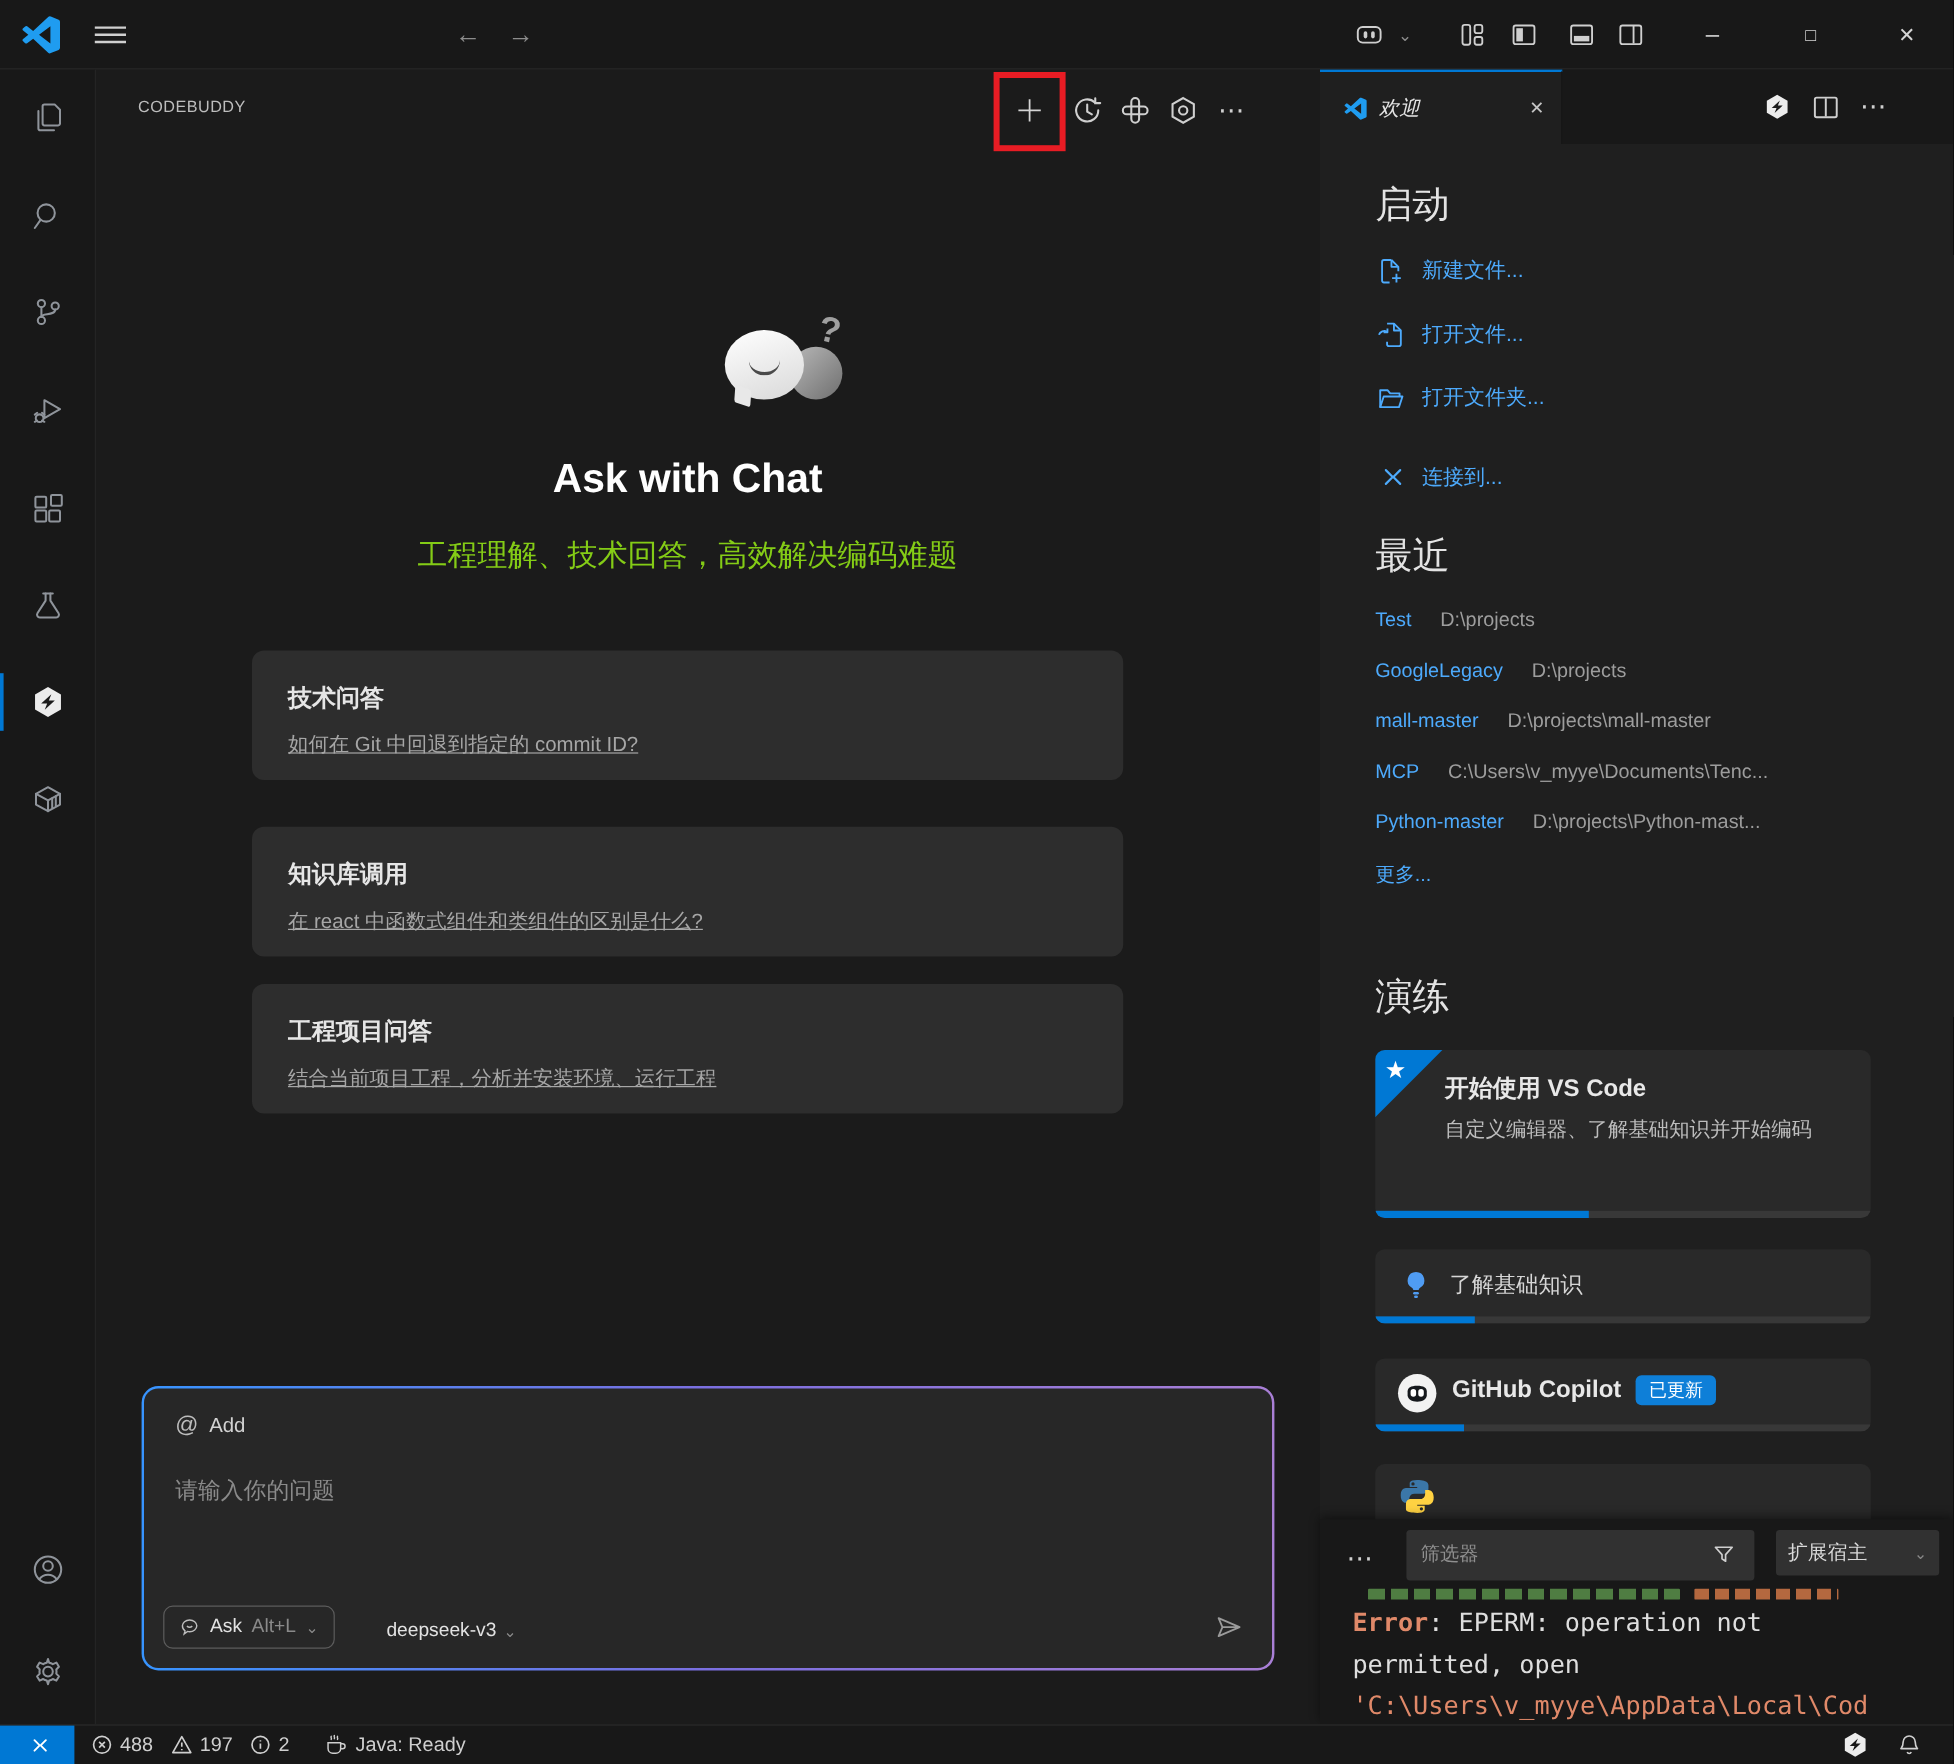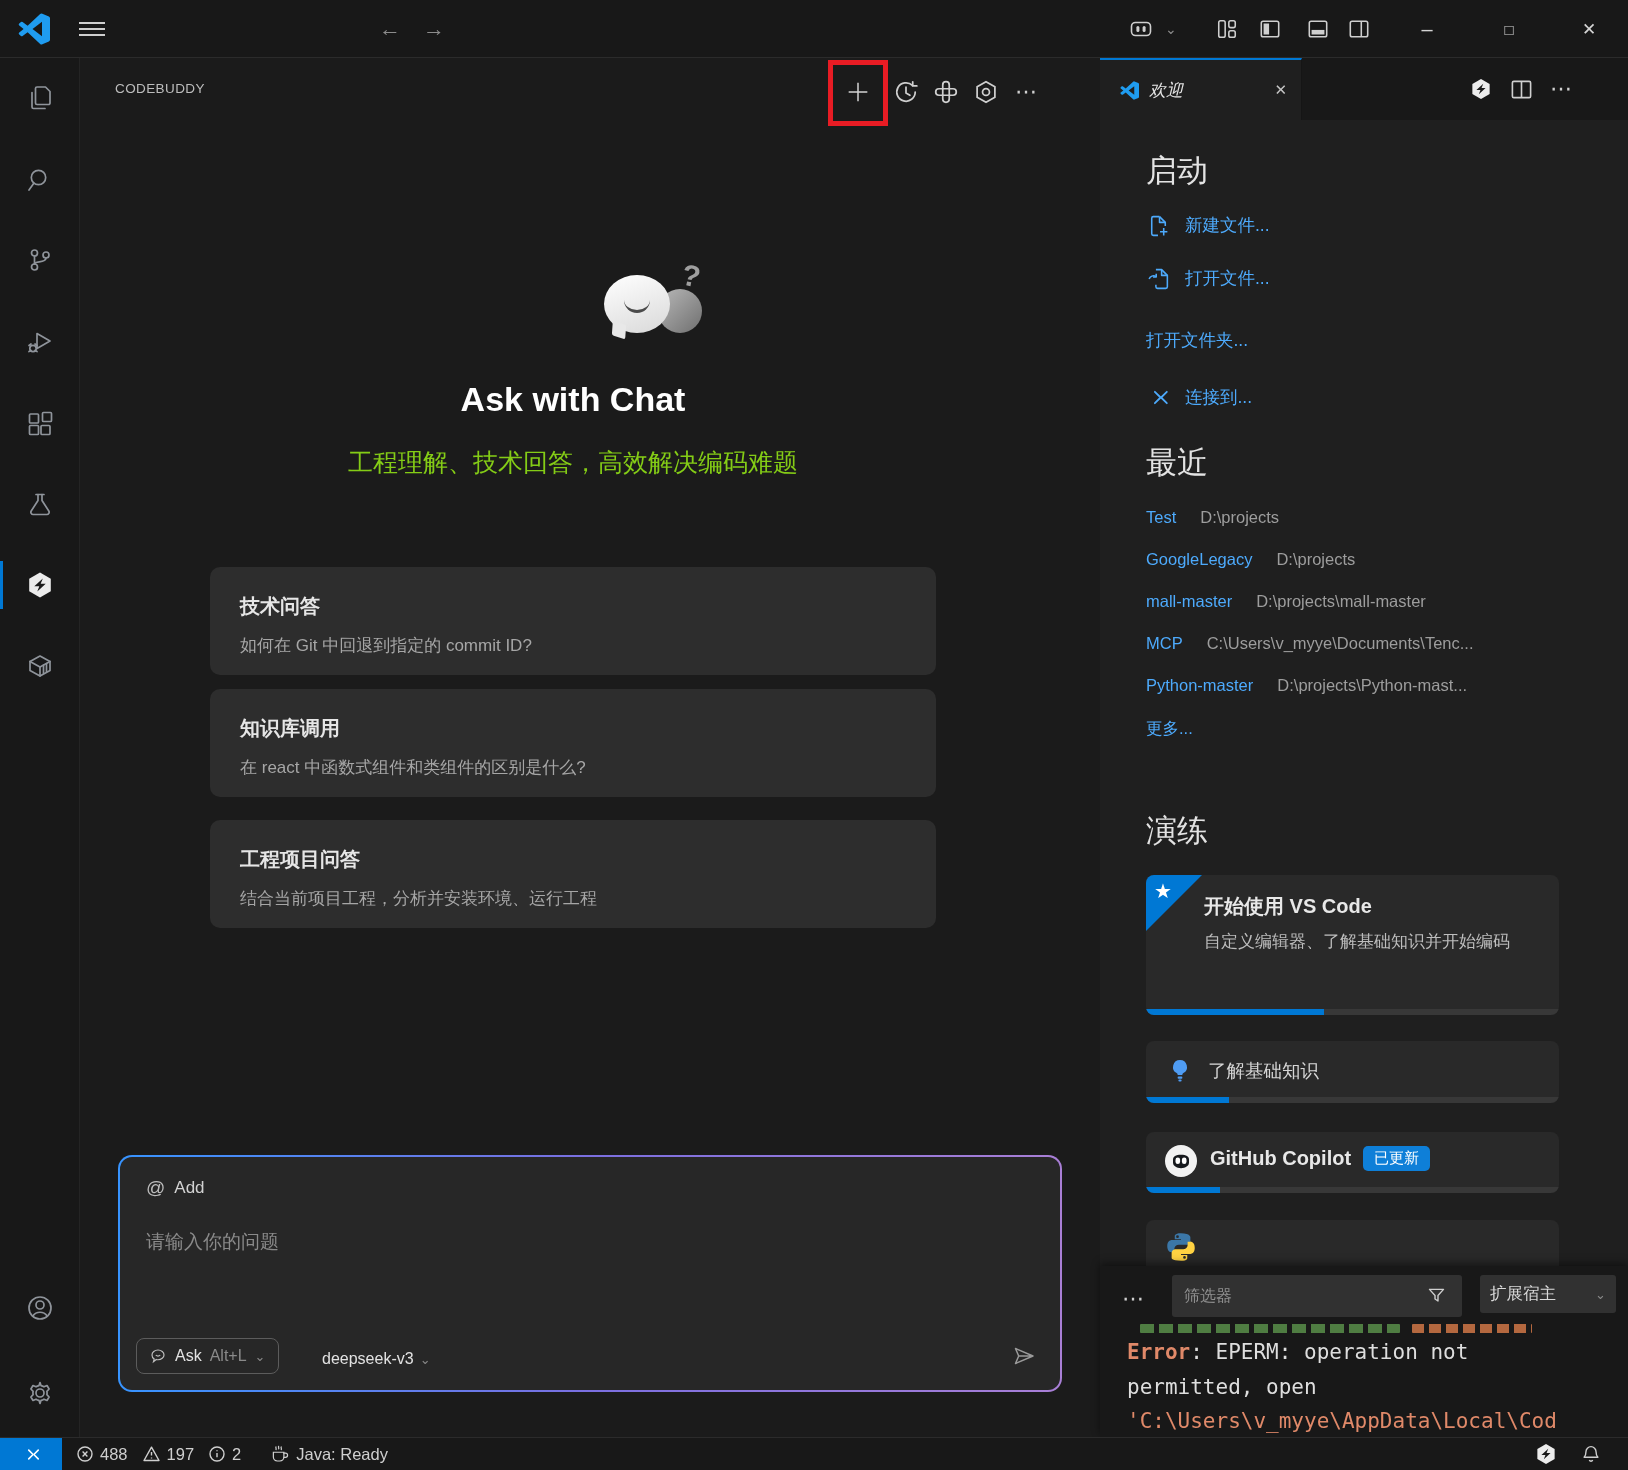--- a/index.html
+++ b/index.html
@@ -381,7 +381,7 @@
         </svg>
       <span>打开文件...</span>
     </div>
-    <div class="start-link" style="top:256px;flex-direction:column;">
+    <div class="start-link" style="top:256px;">
       <svg width="25" height="25" viewBox="0 0 24 24">
           <g fill="none" stroke="#4daafc" stroke-width="1.5" stroke-linejoin="round">
             <path d="M4 19.5 6.8 11h15l-2.8 8.5z"></path>

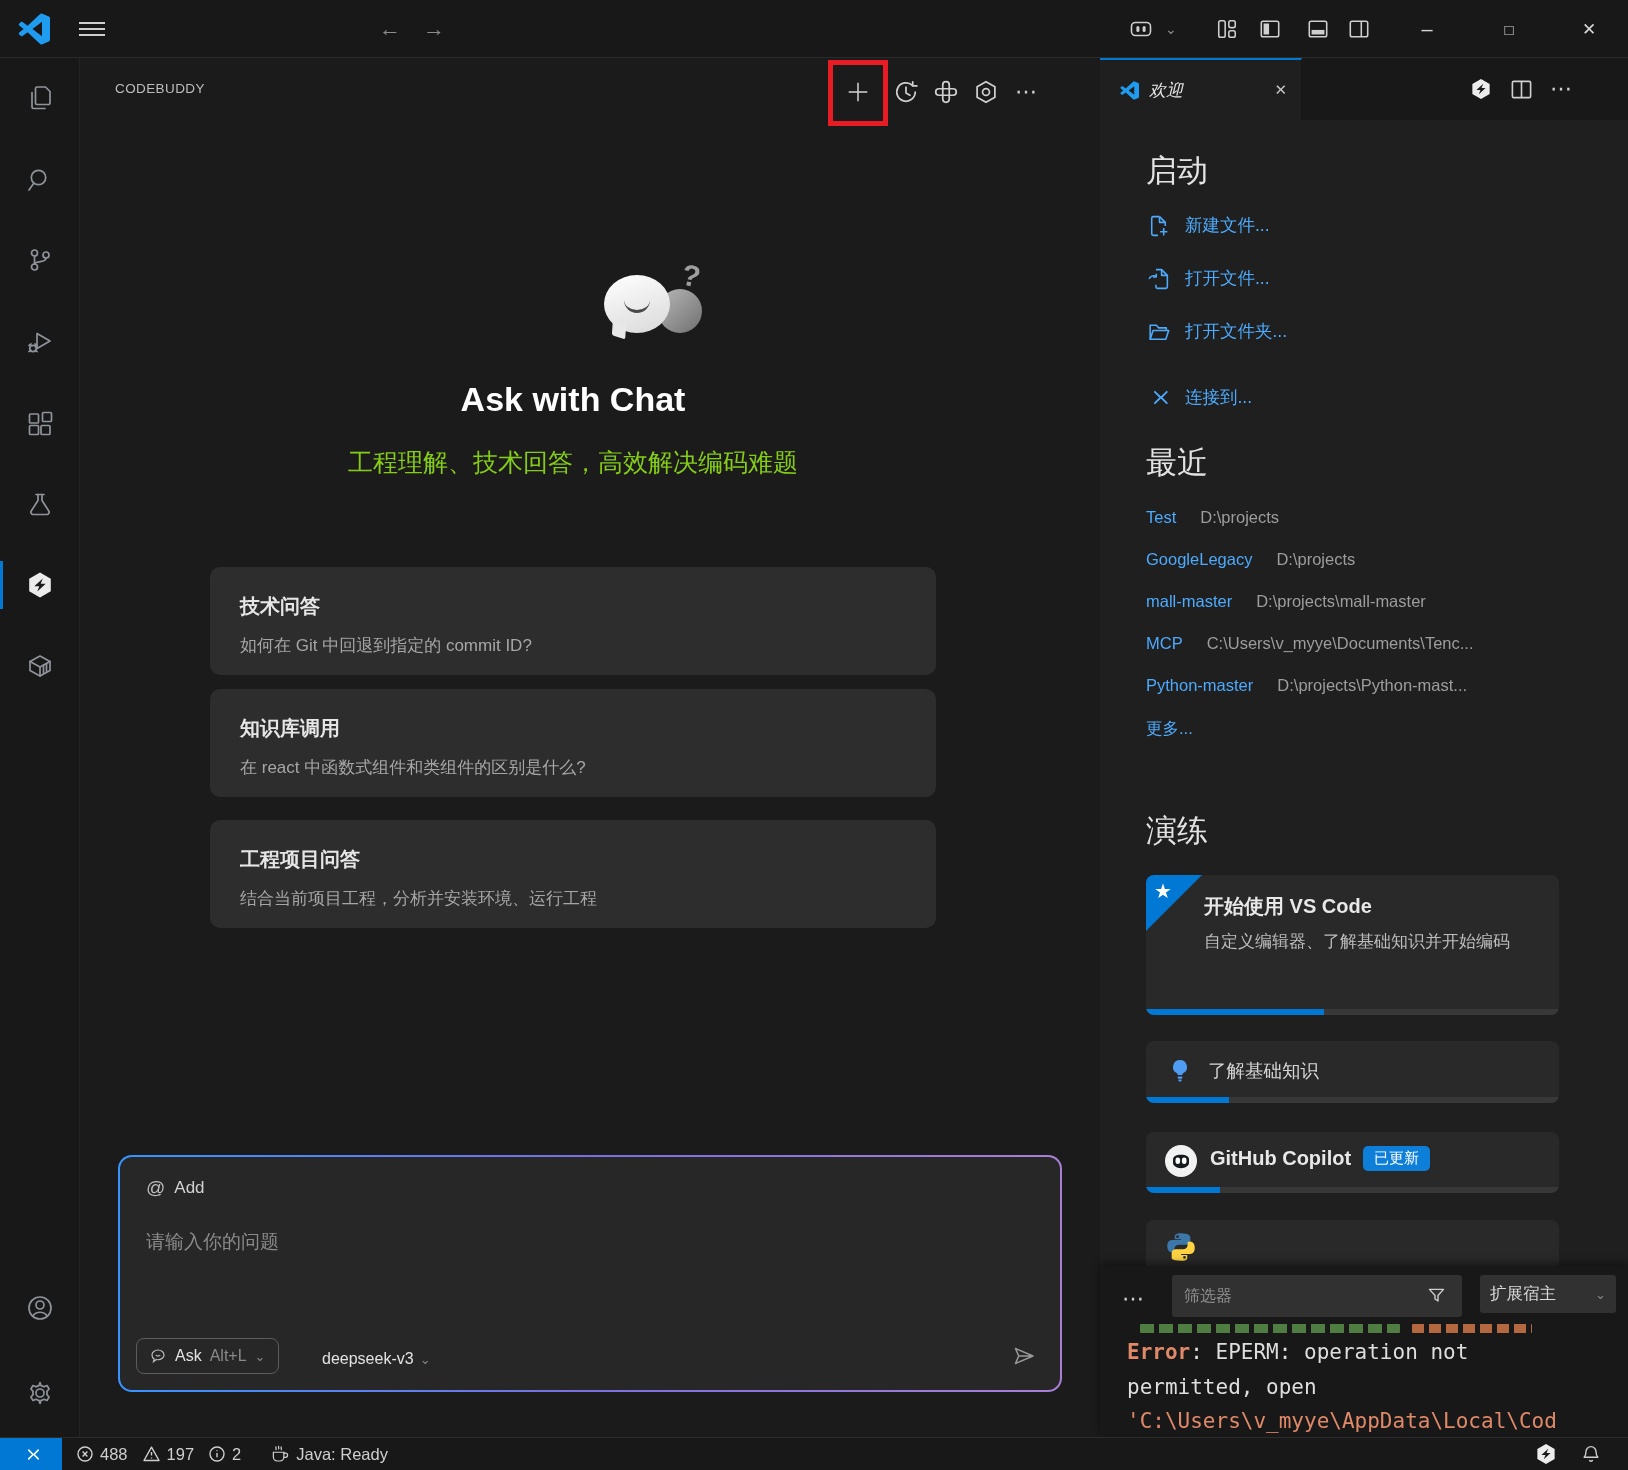--- a/index.html
+++ b/index.html
@@ -282,7 +282,7 @@
     <div class="hero-wrap" style="top:322px;font-size:34px;font-weight:bold;color:#fff;">Ask with Chat</div>
     <div class="hero-wrap" style="top:388px;font-size:25px;color:#84cc16;">工程理解、技术回答，高效解决编码难题</div>
 
-    <div class="sb-card" style="top:509px;">
+    <div class="sb-card" style="top:484px;">
       <h3>技术问答</h3>
       <p>如何在 Git 中回退到指定的 commit ID?</p>
     </div>

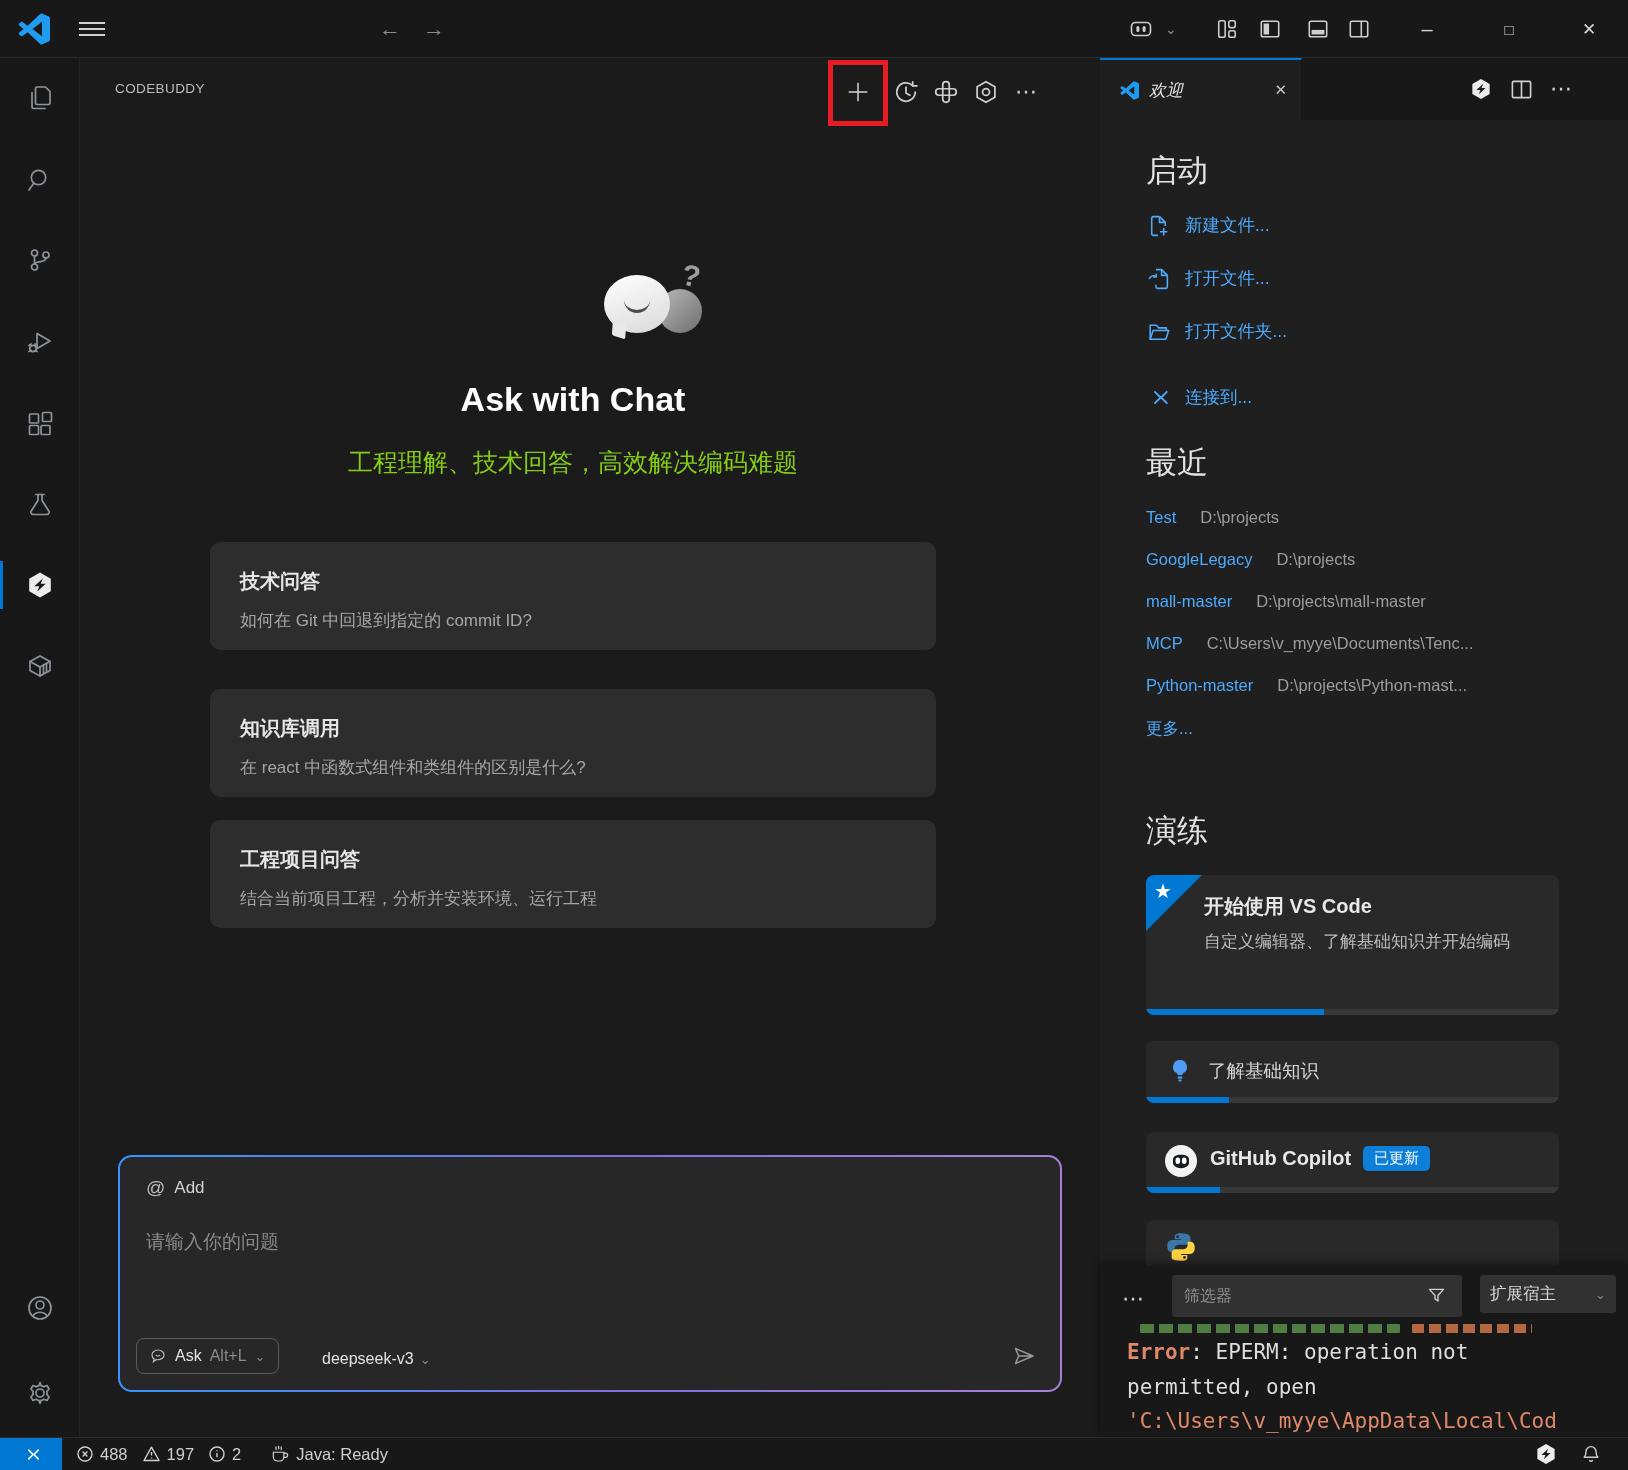--- a/index.html
+++ b/index.html
@@ -28,7 +28,7 @@
   .hero-wrap { position:absolute; left:130px; width:726px; text-align:center; }
   .sb-card { position:absolute; left:130px; width:726px; height:108px; background:#2d2d2d; border-radius:10px; padding:26px 30px; text-align:left; cursor:pointer; }
   .sb-card h3 { font-size:20px; color:#e6e6e6; font-weight:bold; margin-bottom:14px; }
-  .sb-card p  { font-size:17px; color:#a6a6a6; }
+  .sb-card p  { font-size:17px; color:#a6a6a6;text-decoration:underline; }
 
   
   #hero-icon { position:absolute; left:506px; top:205px; width:130px; height:90px; }

